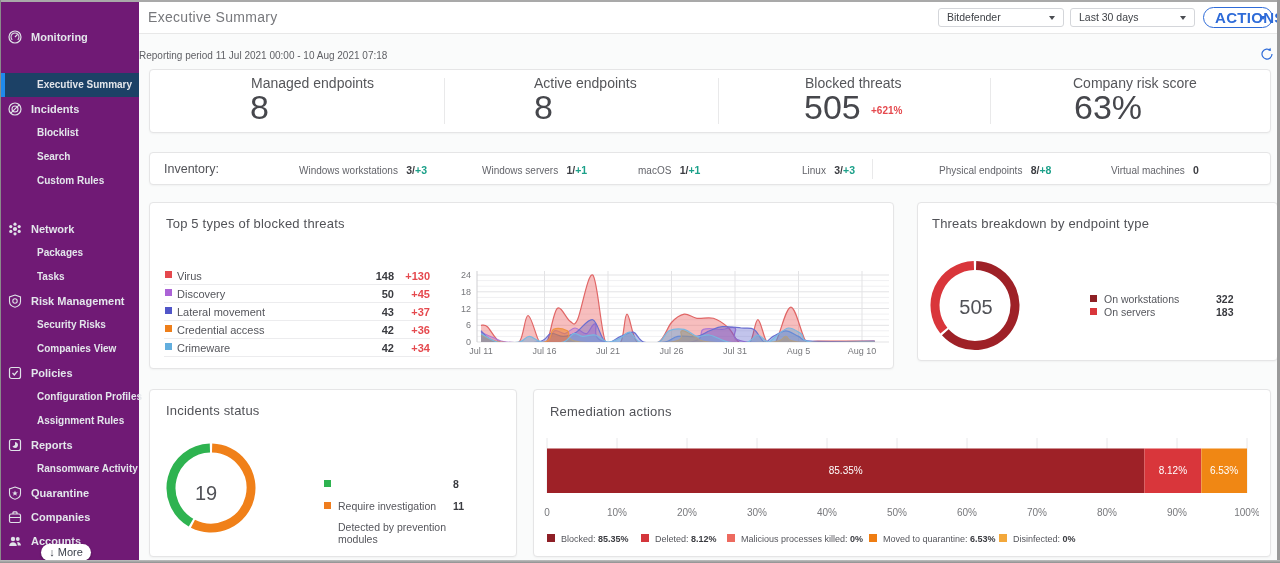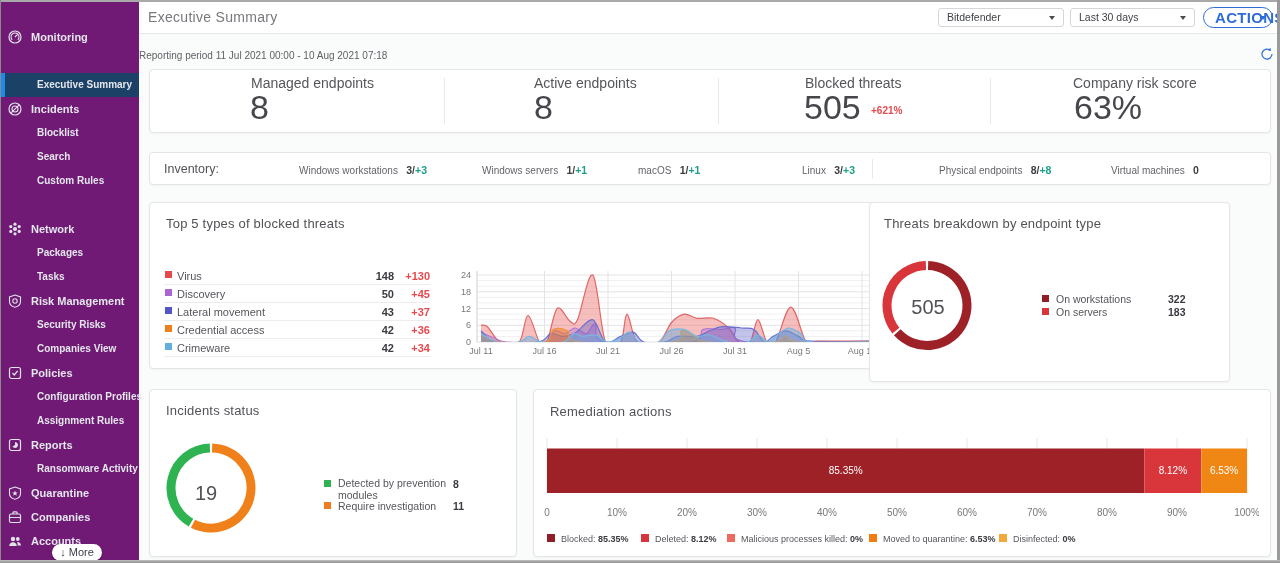--- a/index.html
+++ b/index.html
@@ -289,7 +289,7 @@
         </svg></div>
   </div>
 
-  <div class="card" style="left:730px;top:200px;width:361px;height:180px;">
+  <div class="card" style="left:778px;top:200px;width:361px;height:159px;">
     <div class="ctitle" style="left:14px;top:13px;">Threats breakdown by endpoint type</div>
     <div style="position:absolute;left:7px;top:54px;width:100px;height:100px;"><svg width="100" height="100" viewBox="0 0 100 100">
           <path d="M51.10 8.52A40 40 0 1 1 20.29 75.28" fill="none" stroke="#9e2127" stroke-width="9"></path>

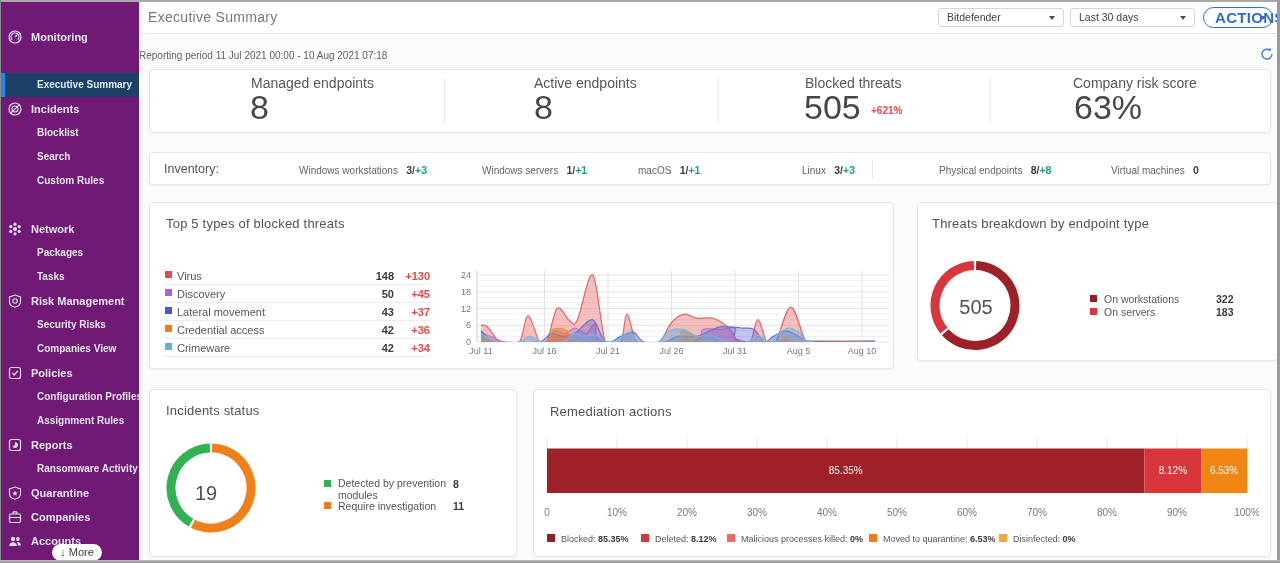--- a/index.html
+++ b/index.html
@@ -317,7 +317,7 @@
     <div class="dcenter" style="left:26px;top:92px;width:60px;">19</div>
     <div class="leg2" style="left:174px;top:88px;width:180px;">
         <span class="sq" style="background:#2eb350;"></span>
-        <span class="nm" style="width:125px;display:block;line-height:11.5px;">Detected by prevention modules</span>
+        <span class="nm" style="width:125px;display:block;line-height:11.5px;margin-top:44px;">Detected by prevention modules</span>
         <span class="val" style="left:129px;">8</span>
       </div>
     <div class="leg2" style="left:174px;top:110px;">

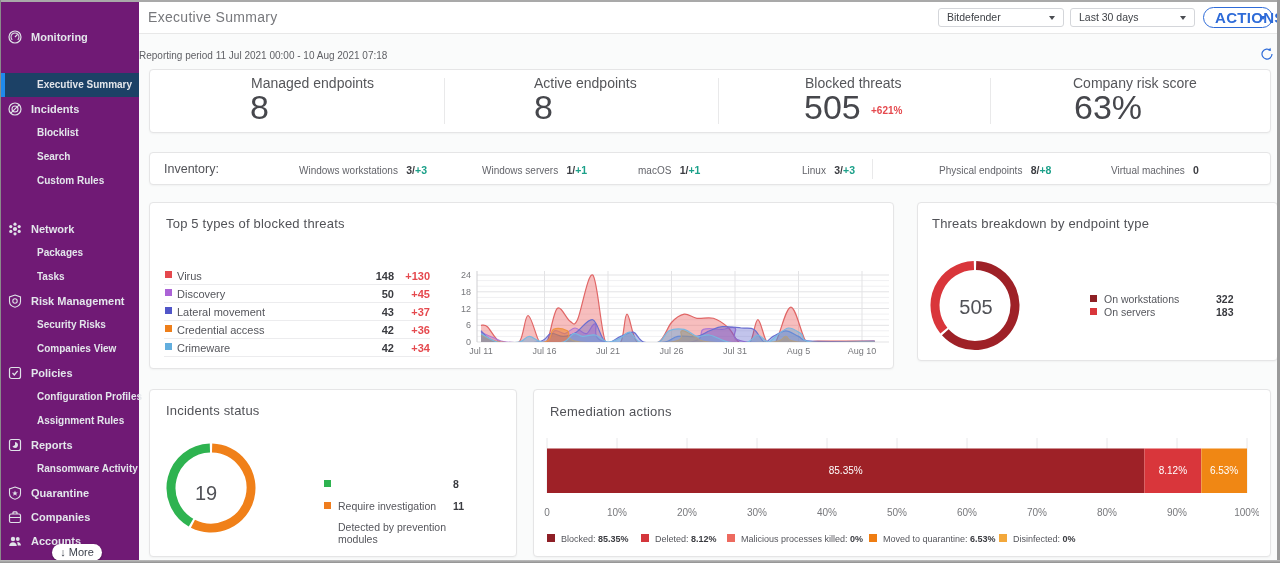--- a/index.html
+++ b/index.html
@@ -19,7 +19,7 @@
 .sub .tx{left:36px;}
 .active{background:#1c4166;}
 .active:before{content:"";position:absolute;left:0;top:0;width:4px;height:24px;background:#1f8aec;}
-.morebtn{position:absolute;left:52px;top:544px;width:50px;height:17px;background:#fff;border-radius:9px;color:#3a3f4a;font-size:11px;text-align:center;line-height:17px;z-index:6;box-shadow:0 1px 2px rgba(0,0,0,.4);}
+.morebtn{position:absolute;left:41px;top:544px;width:50px;height:17px;background:#fff;border-radius:9px;color:#3a3f4a;font-size:11px;text-align:center;line-height:17px;z-index:6;box-shadow:0 1px 2px rgba(0,0,0,.4);}
 
 .main{position:absolute;left:139px;top:2px;width:1138px;height:559px;background:#fafbfb;}
 .header{position:absolute;left:0;top:0;width:1138px;height:32px;background:#fff;border-bottom:1px solid #e8e8e8;}

